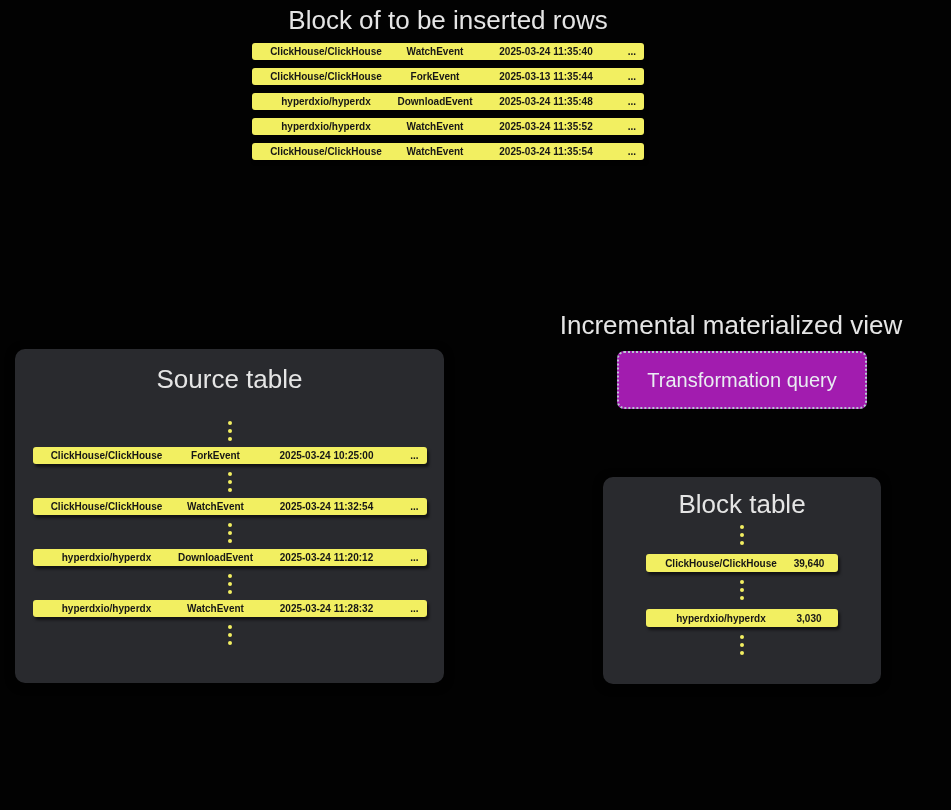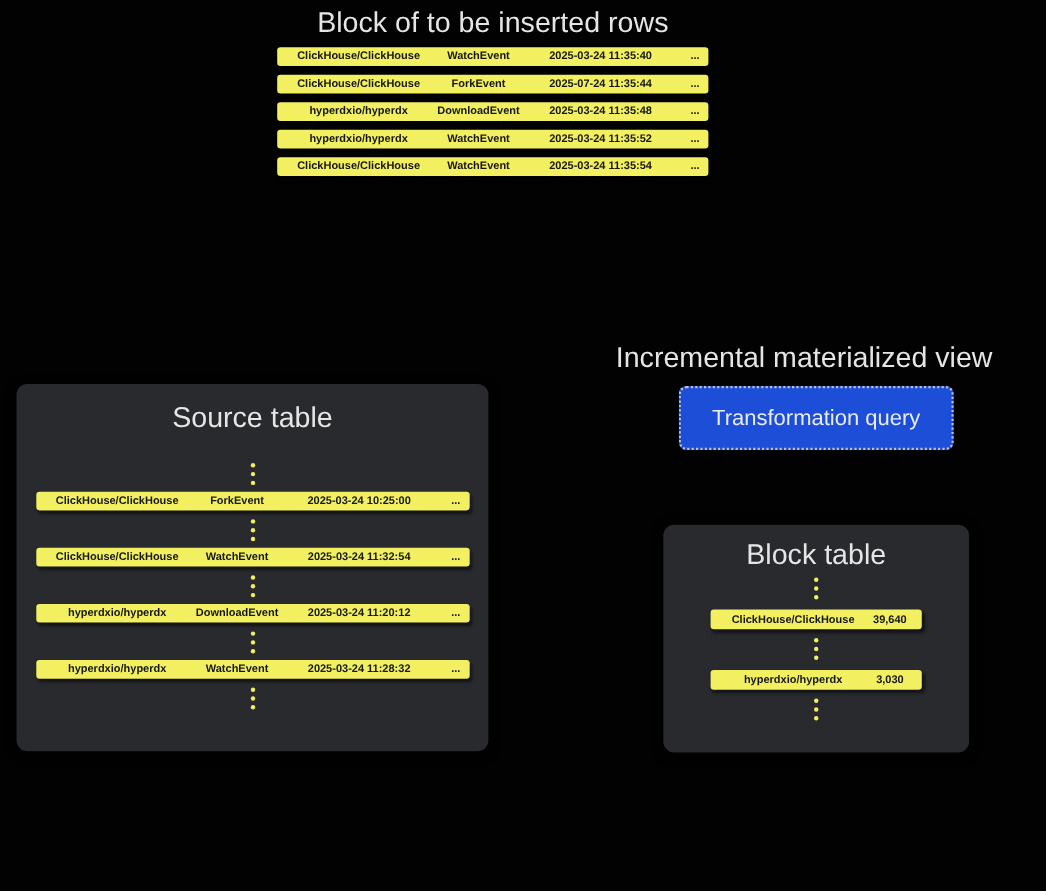--- a/index.html
+++ b/index.html
@@ -125,7 +125,7 @@
     <div class="yrow">
       <span class="col c-repo">ClickHouse/ClickHouse</span>
       <span class="col c-event">ForkEvent</span>
-      <span class="col c-ts">2025-07-24 11:35:44</span>
+      <span class="col c-ts">2025-03-13 11:35:44</span>
       <span class="col c-more">...</span>
     </div>
     <div class="yrow">

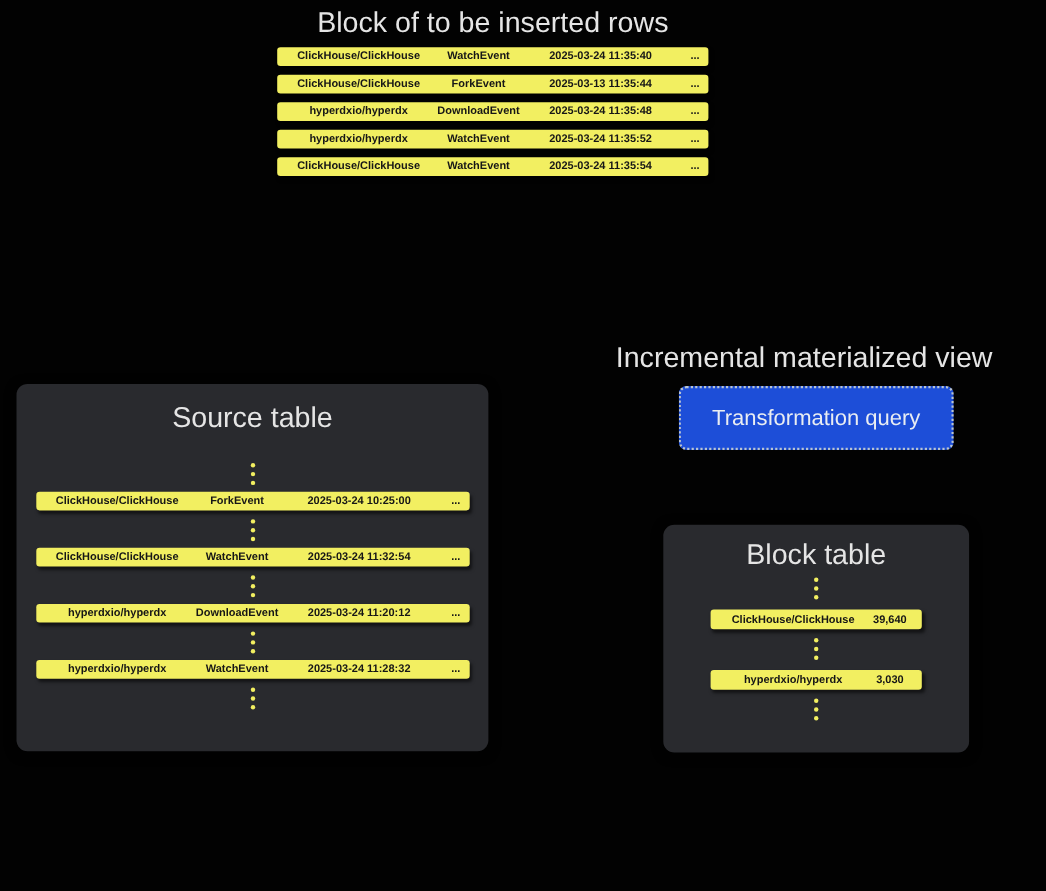--- a/index.html
+++ b/index.html
@@ -96,7 +96,7 @@
     position: absolute;
     left: 617px; top: 351px;
     width: 250px; height: 58px;
-    background: #1d4ed8;
+    background: #a21caf;
     border: 2px dotted #b9c4d2;
     border-radius: 7px;
     display: flex;

